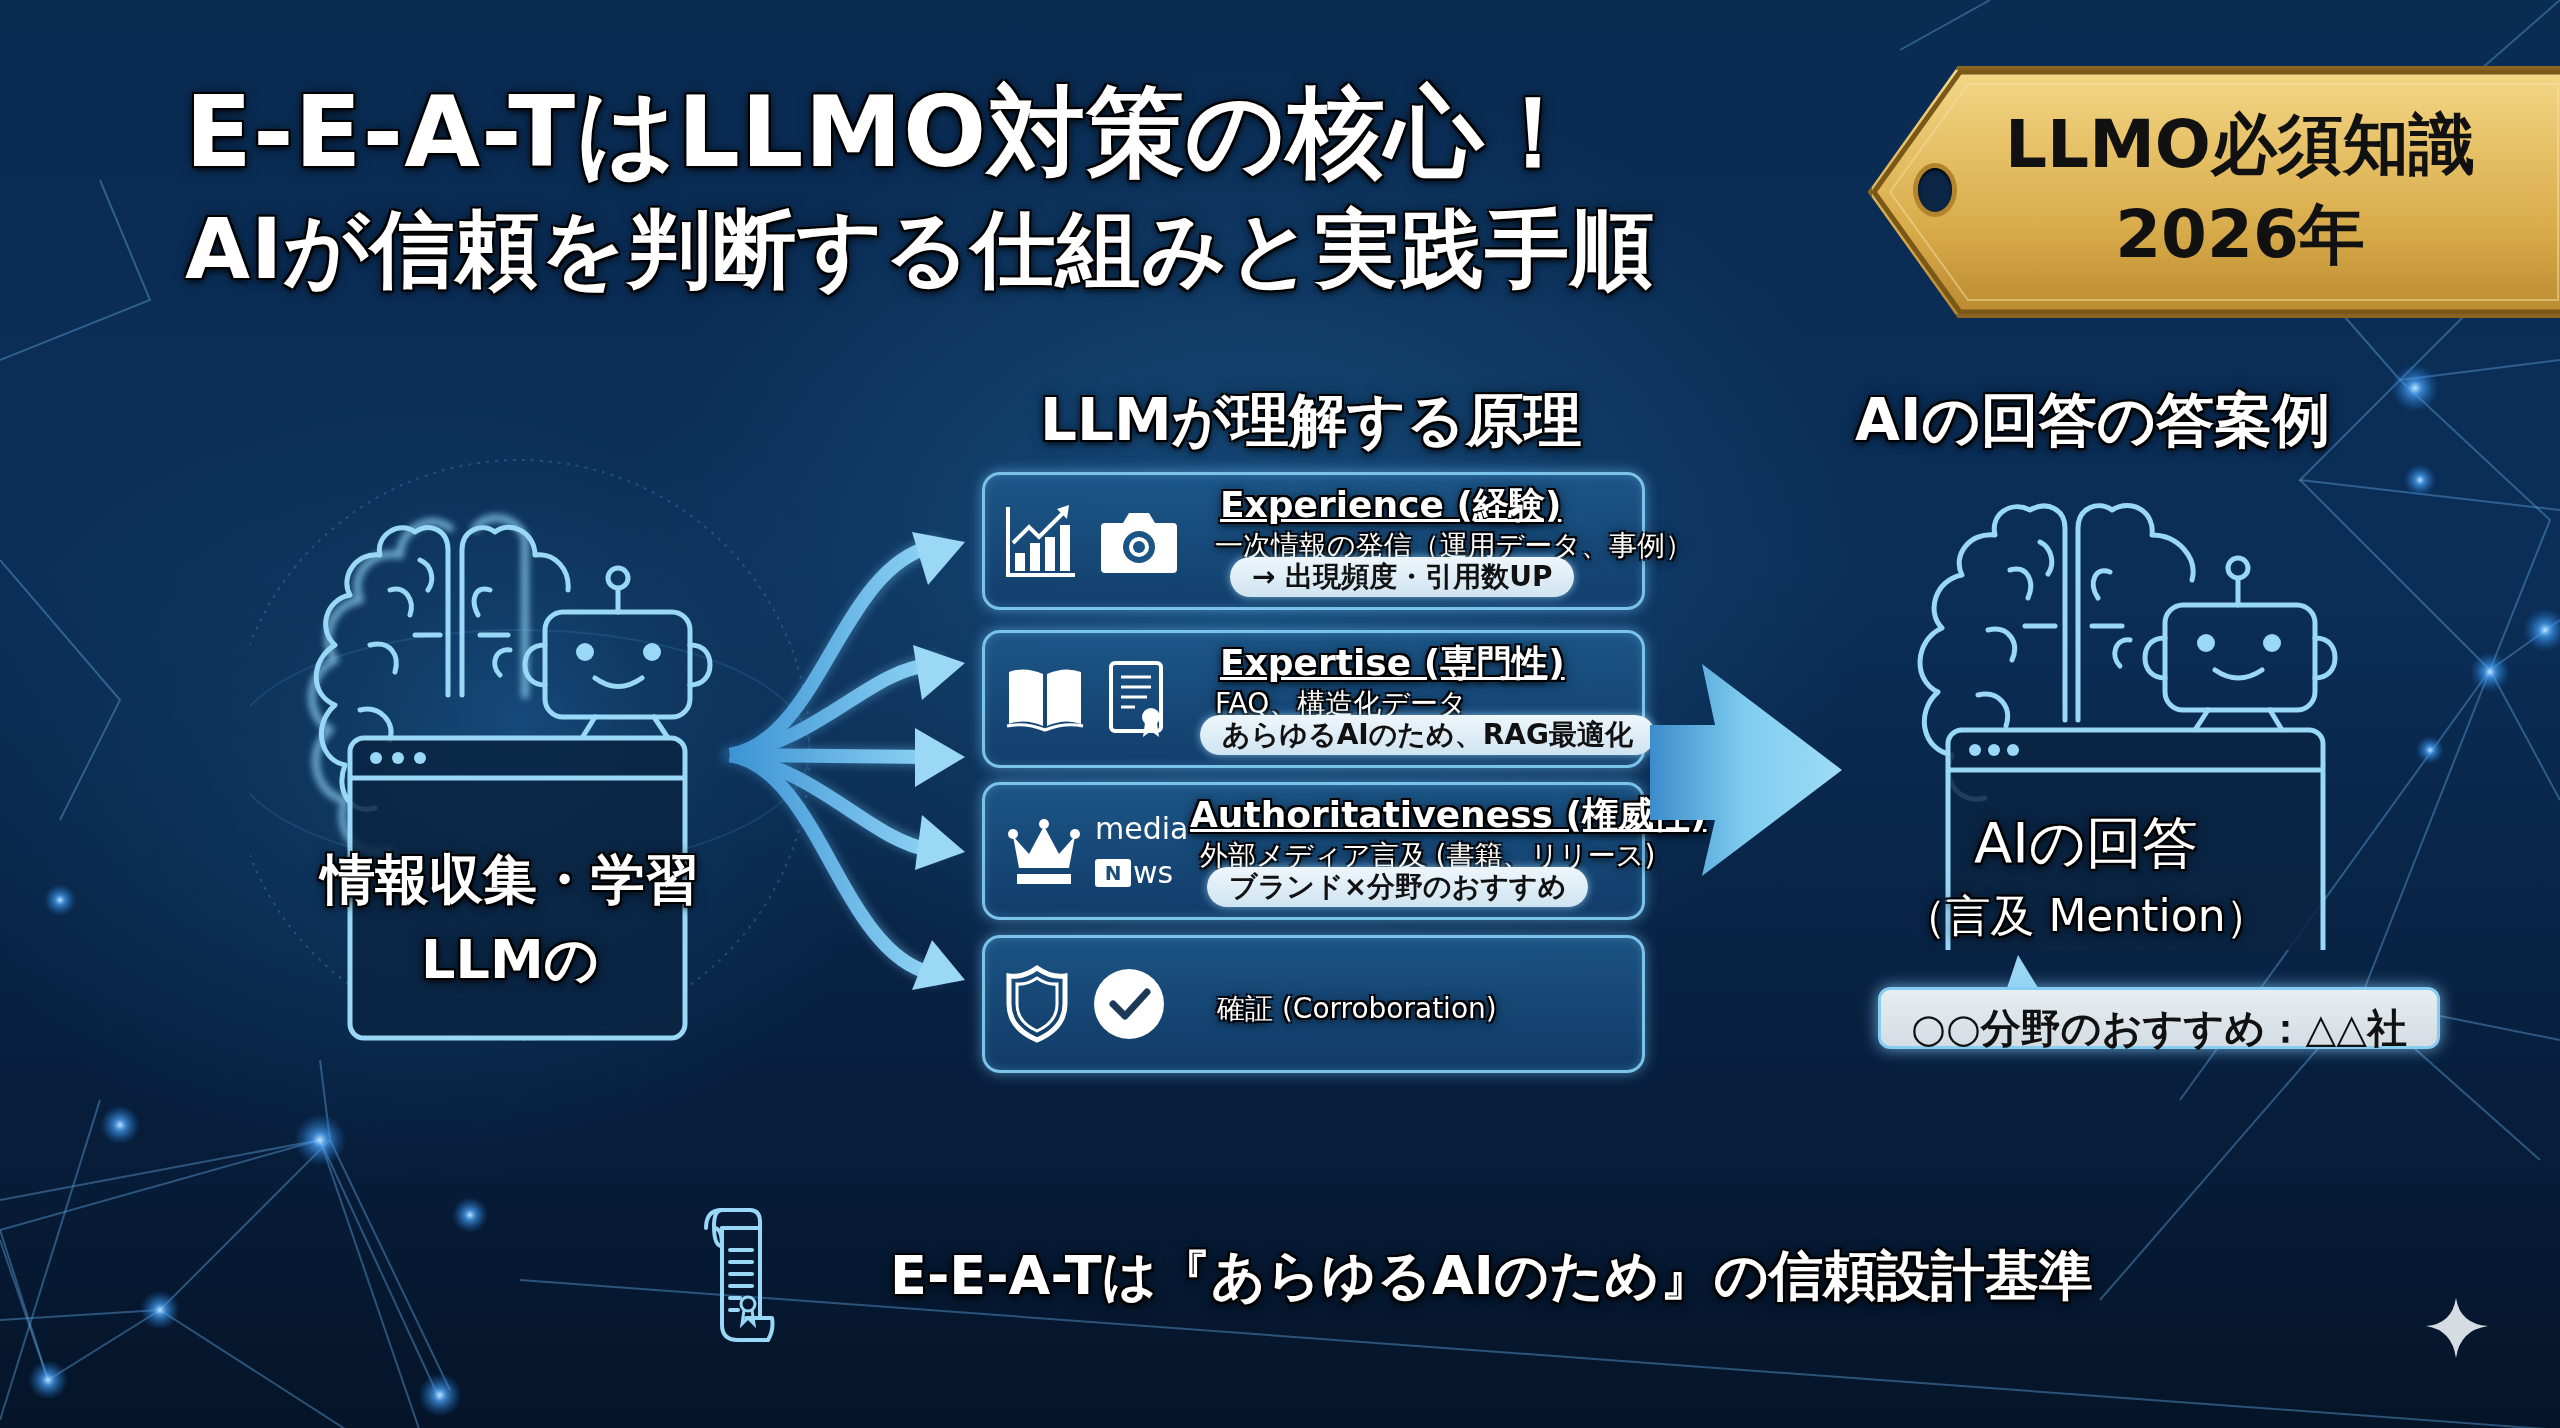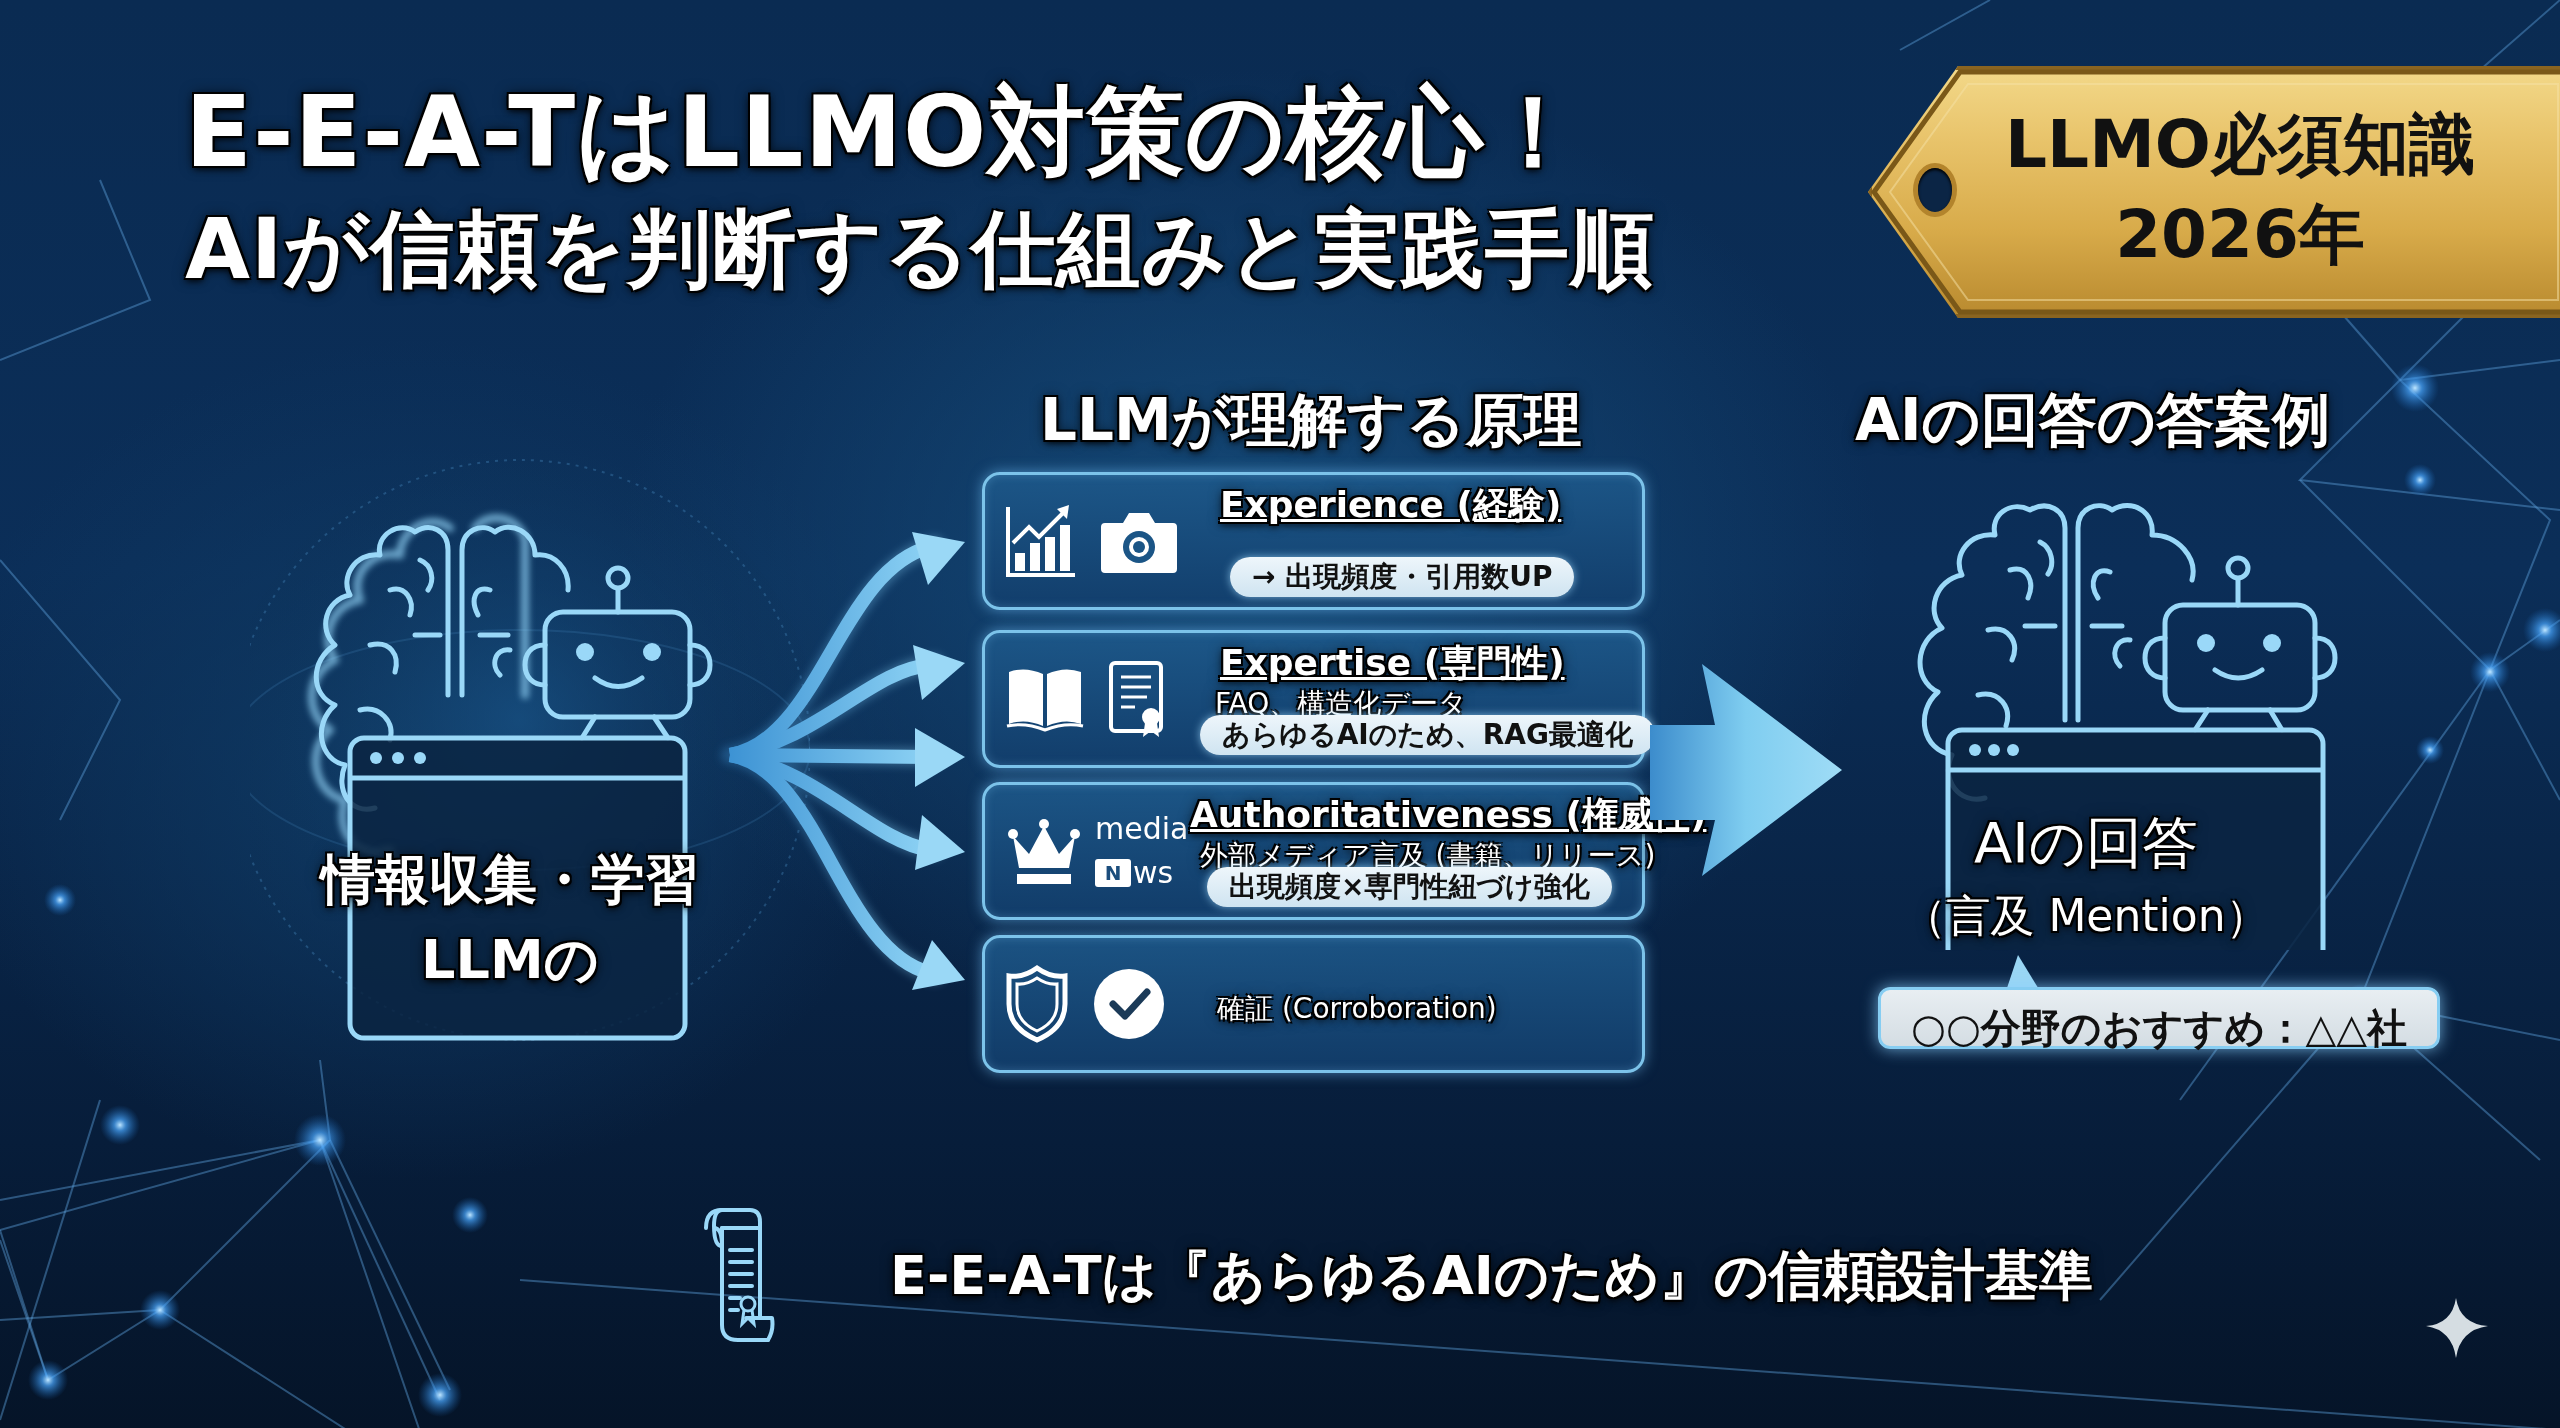--- a/index.html
+++ b/index.html
@@ -284,6 +284,7 @@
     </svg>
   </div>
   <div class="c-title txt-outline">Experience (経験)</div>
+  <div class="c-detail txt-outline">一次情報の発信（運用データ、事例）</div>
   <div class="c-pill" style="left:245px">→ 出現頻度・引用数UP</div>
 </div>
 

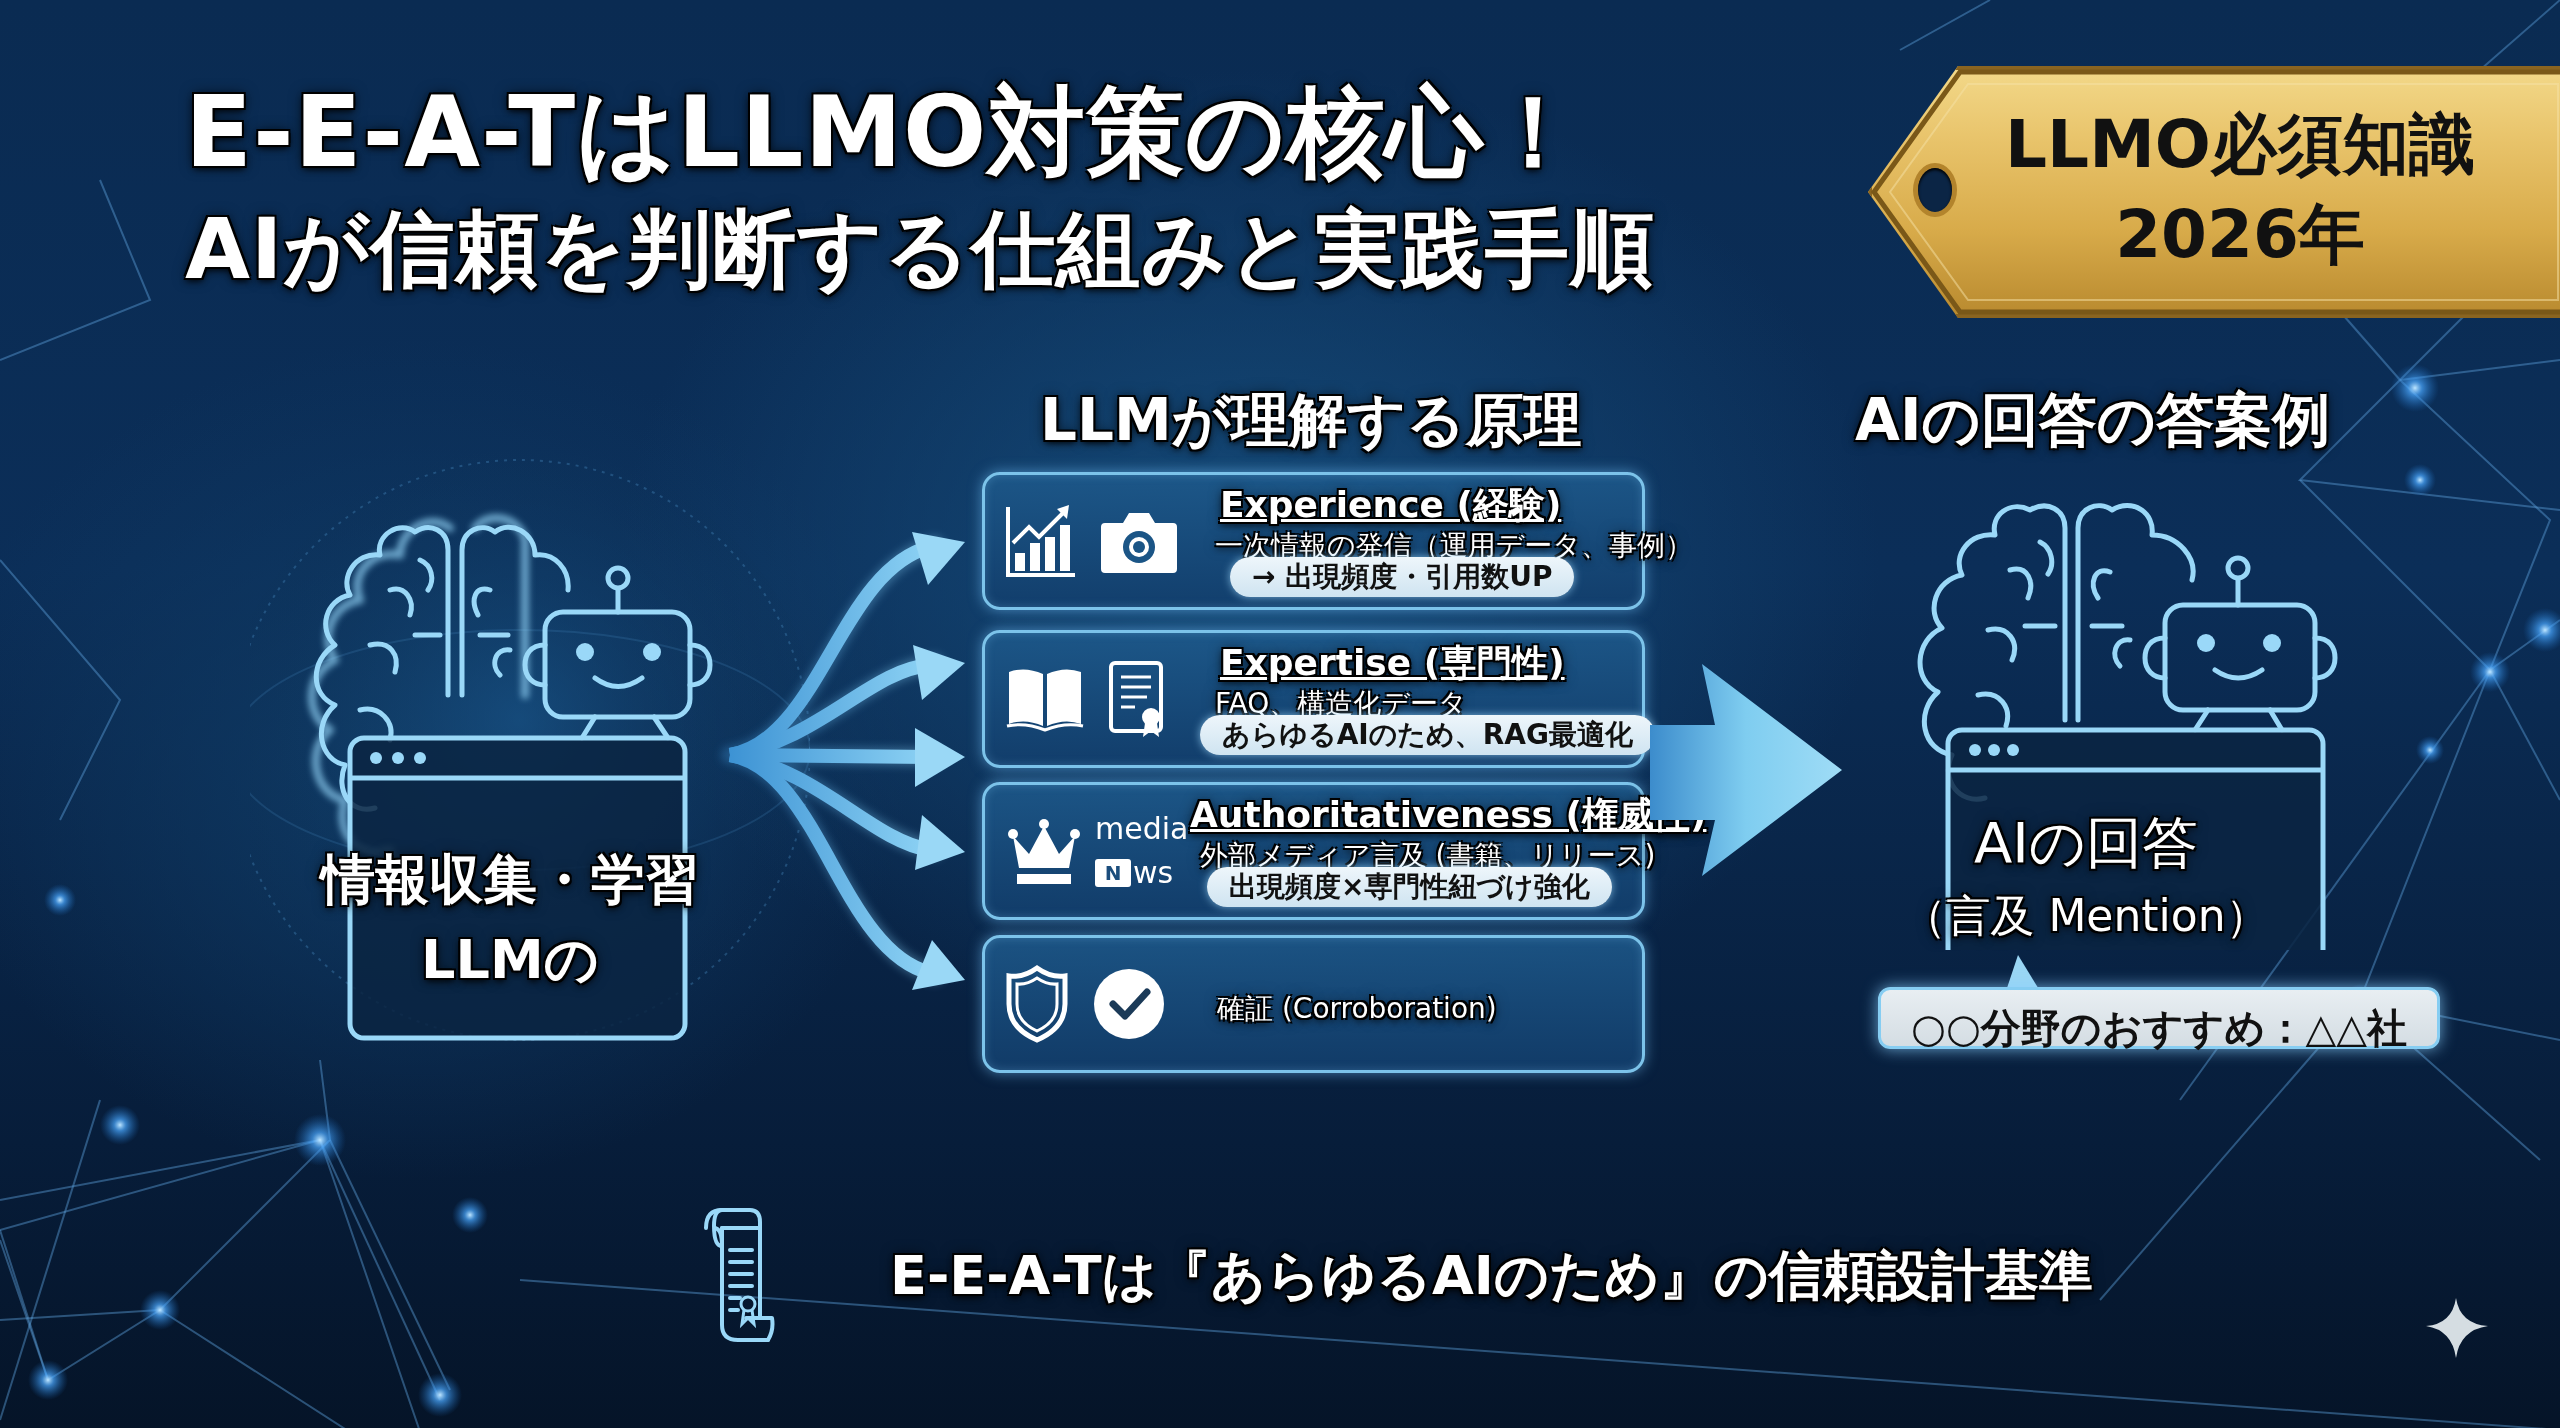--- a/index.html
+++ b/index.html
@@ -331,7 +331,7 @@
   </div>
   <div class="c-title txt-outline">Authoritativeness (権威性)</div>
   <div class="c-detail txt-outline">外部メディア言及 (書籍、リリース)</div>
-  <div class="c-pill" style="left:222px">出現頻度×専門性紐づけ強化</div>
+  <div class="c-pill" style="left:222px">ブランド×分野のおすすめ</div>
 </div>
 
 <div class="card wide" style="top:935px">

